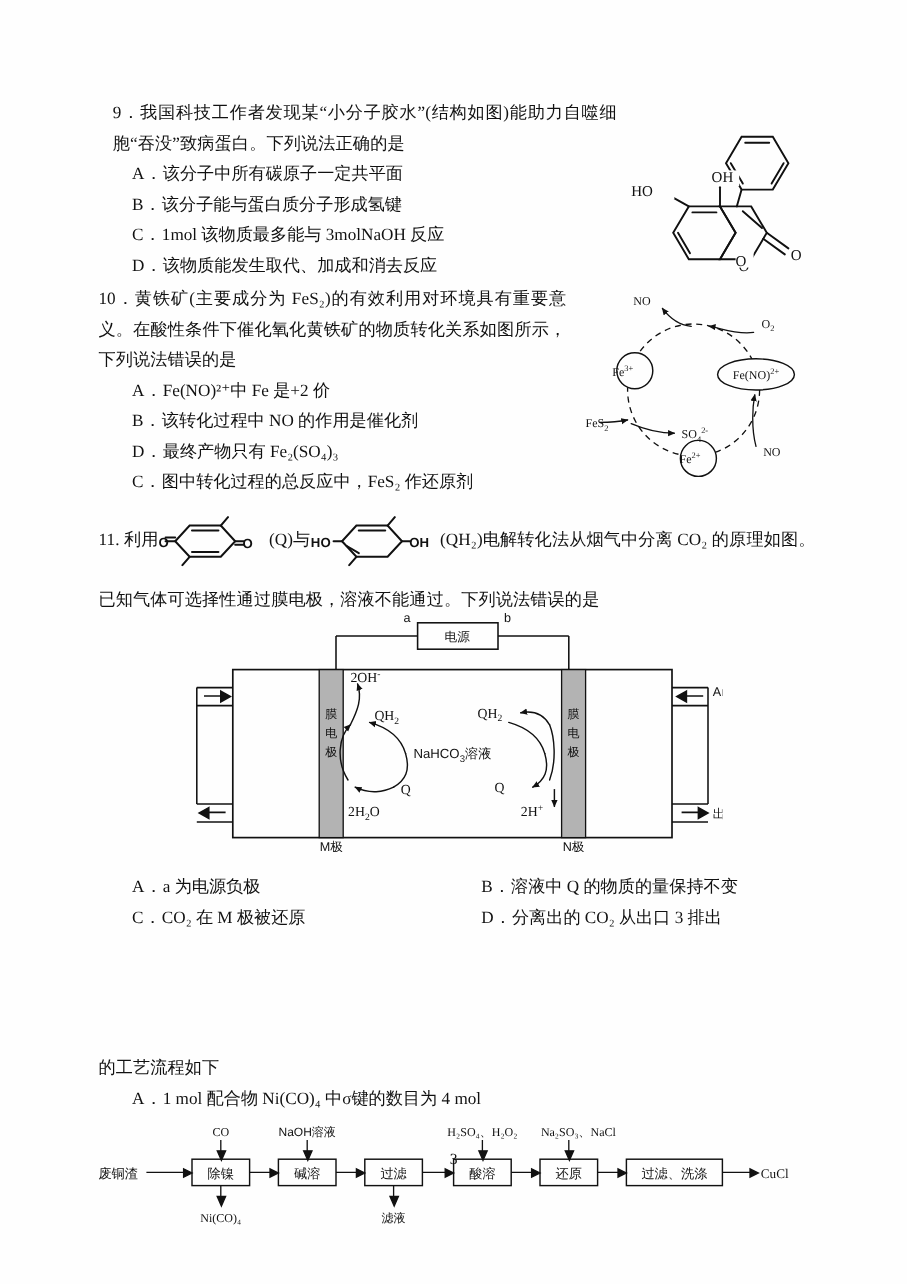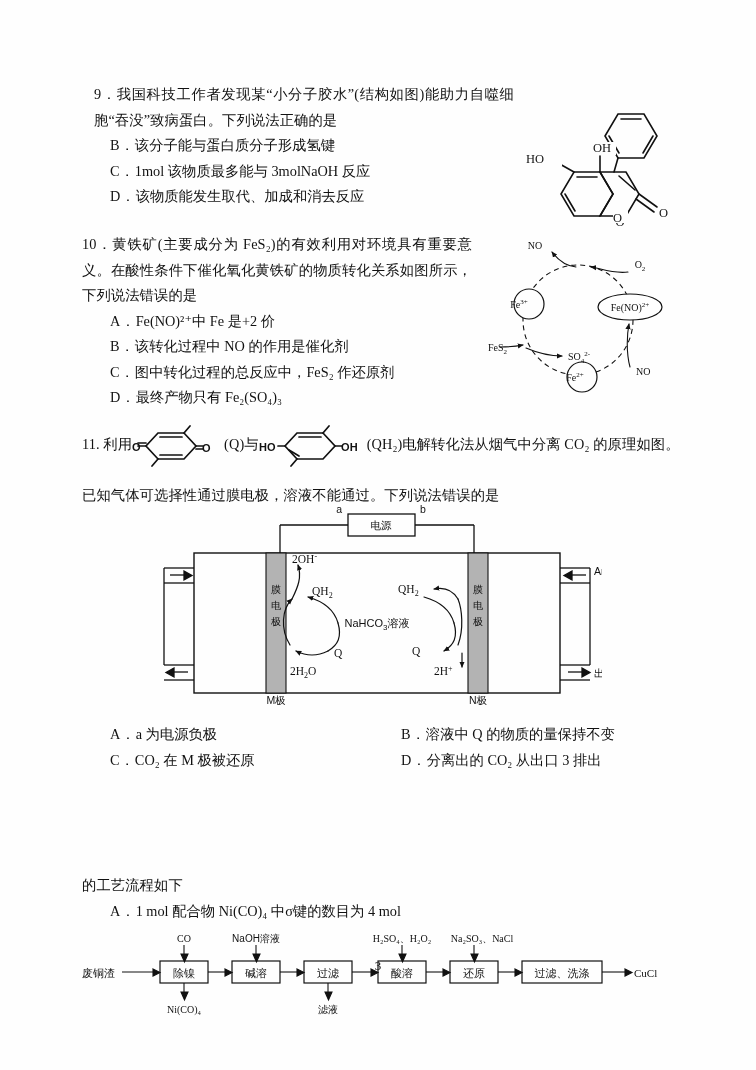--- a/index.html
+++ b/index.html
@@ -68,6 +68,9 @@
 
   <div class="q-block" style="min-height:148px;">
     <div class="qline" style="width:420px;margin-left:12px;">9．我国科技工作者发现某“小分子胶水”(结构如图)能助力自噬细胞“吞没”致病蛋白。下列说法正确的是</div>
+    <div class="opt" style="width:420px;">
+      <span class="opt-lbl">A．</span><span>该分子中所有碳原子一定共平面</span>
+    </div>
     <div class="opt" style="width:420px;">
       <span class="opt-lbl">B．</span><span>该分子能与蛋白质分子形成氢键</span>
     </div>

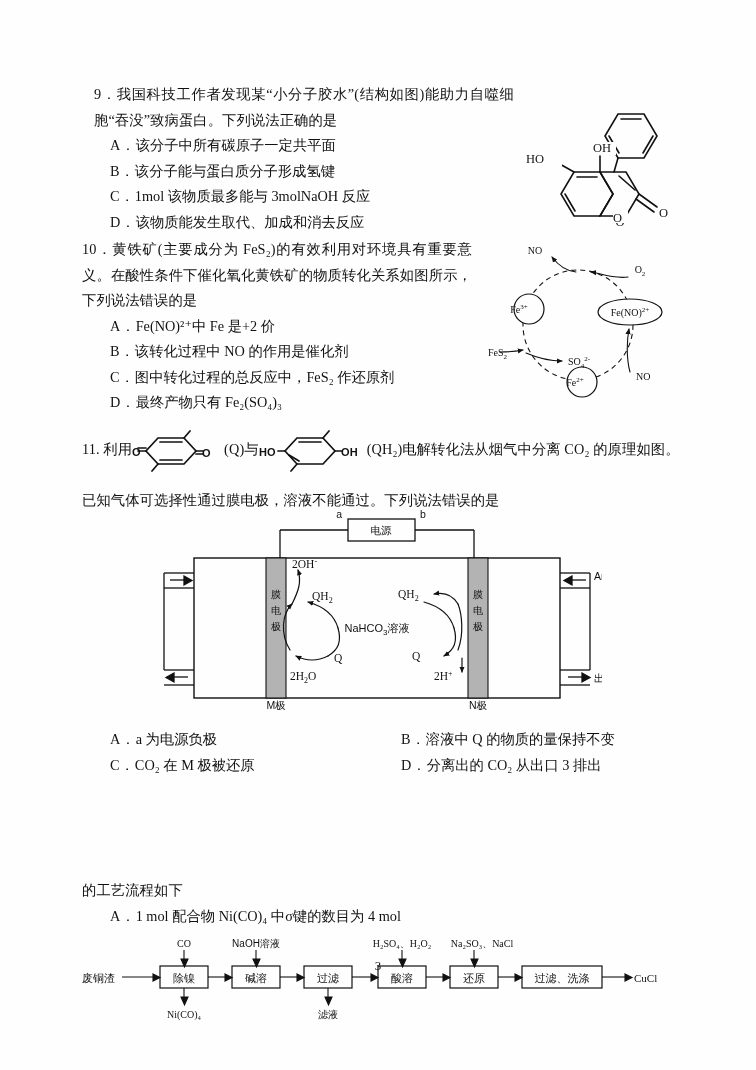--- a/index.html
+++ b/index.html
@@ -136,10 +136,10 @@
       <span class="opt-lbl">B．</span><span>该转化过程中 NO 的作用是催化剂</span>
     </div>
     <div class="opt" style="width:390px;">
+      <span class="opt-lbl">D．</span><span>最终产物只有 Fe₂(SO₄)₃</span>
+    </div>
+    <div class="opt" style="width:390px;">
       <span class="opt-lbl">C．</span><span>图中转化过程的总反应中，FeS₂ 作还原剂</span>
-    </div>
-    <div class="opt" style="width:390px;">
-      <span class="opt-lbl">D．</span><span>最终产物只有 Fe₂(SO₄)₃</span>
     </div>
 
     <div class="fig" style="left:396px; top:2px;">

